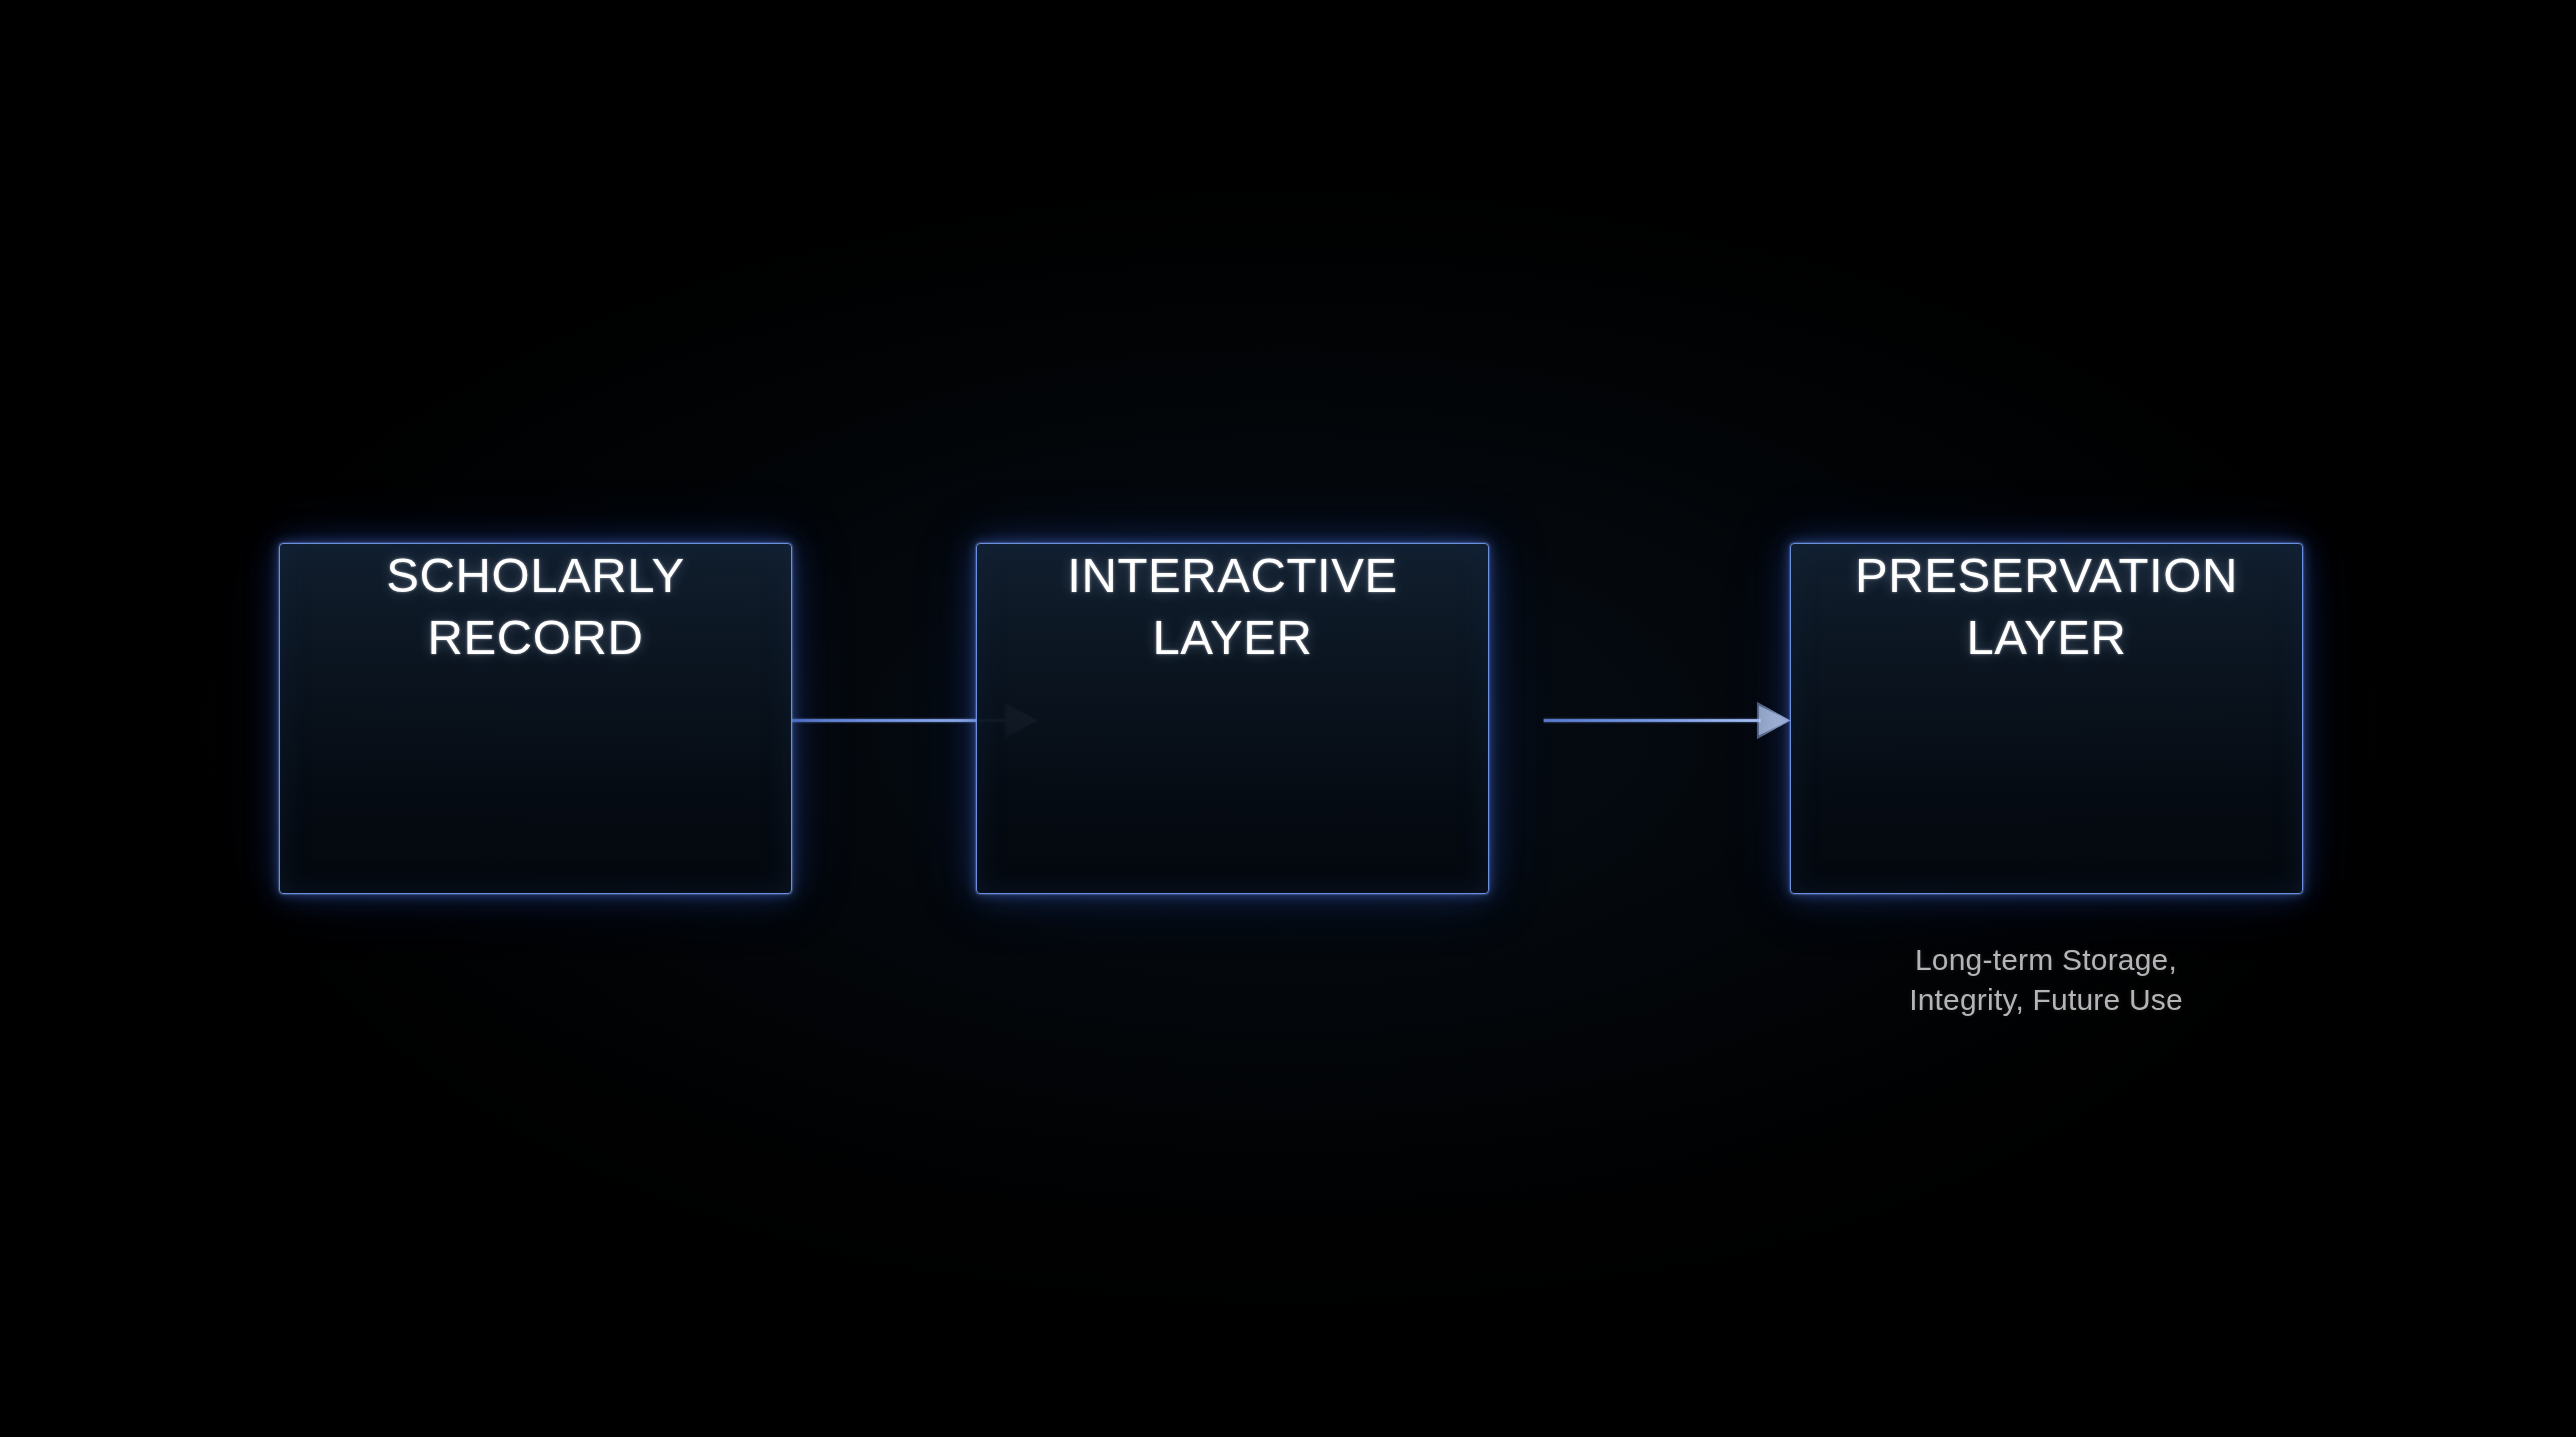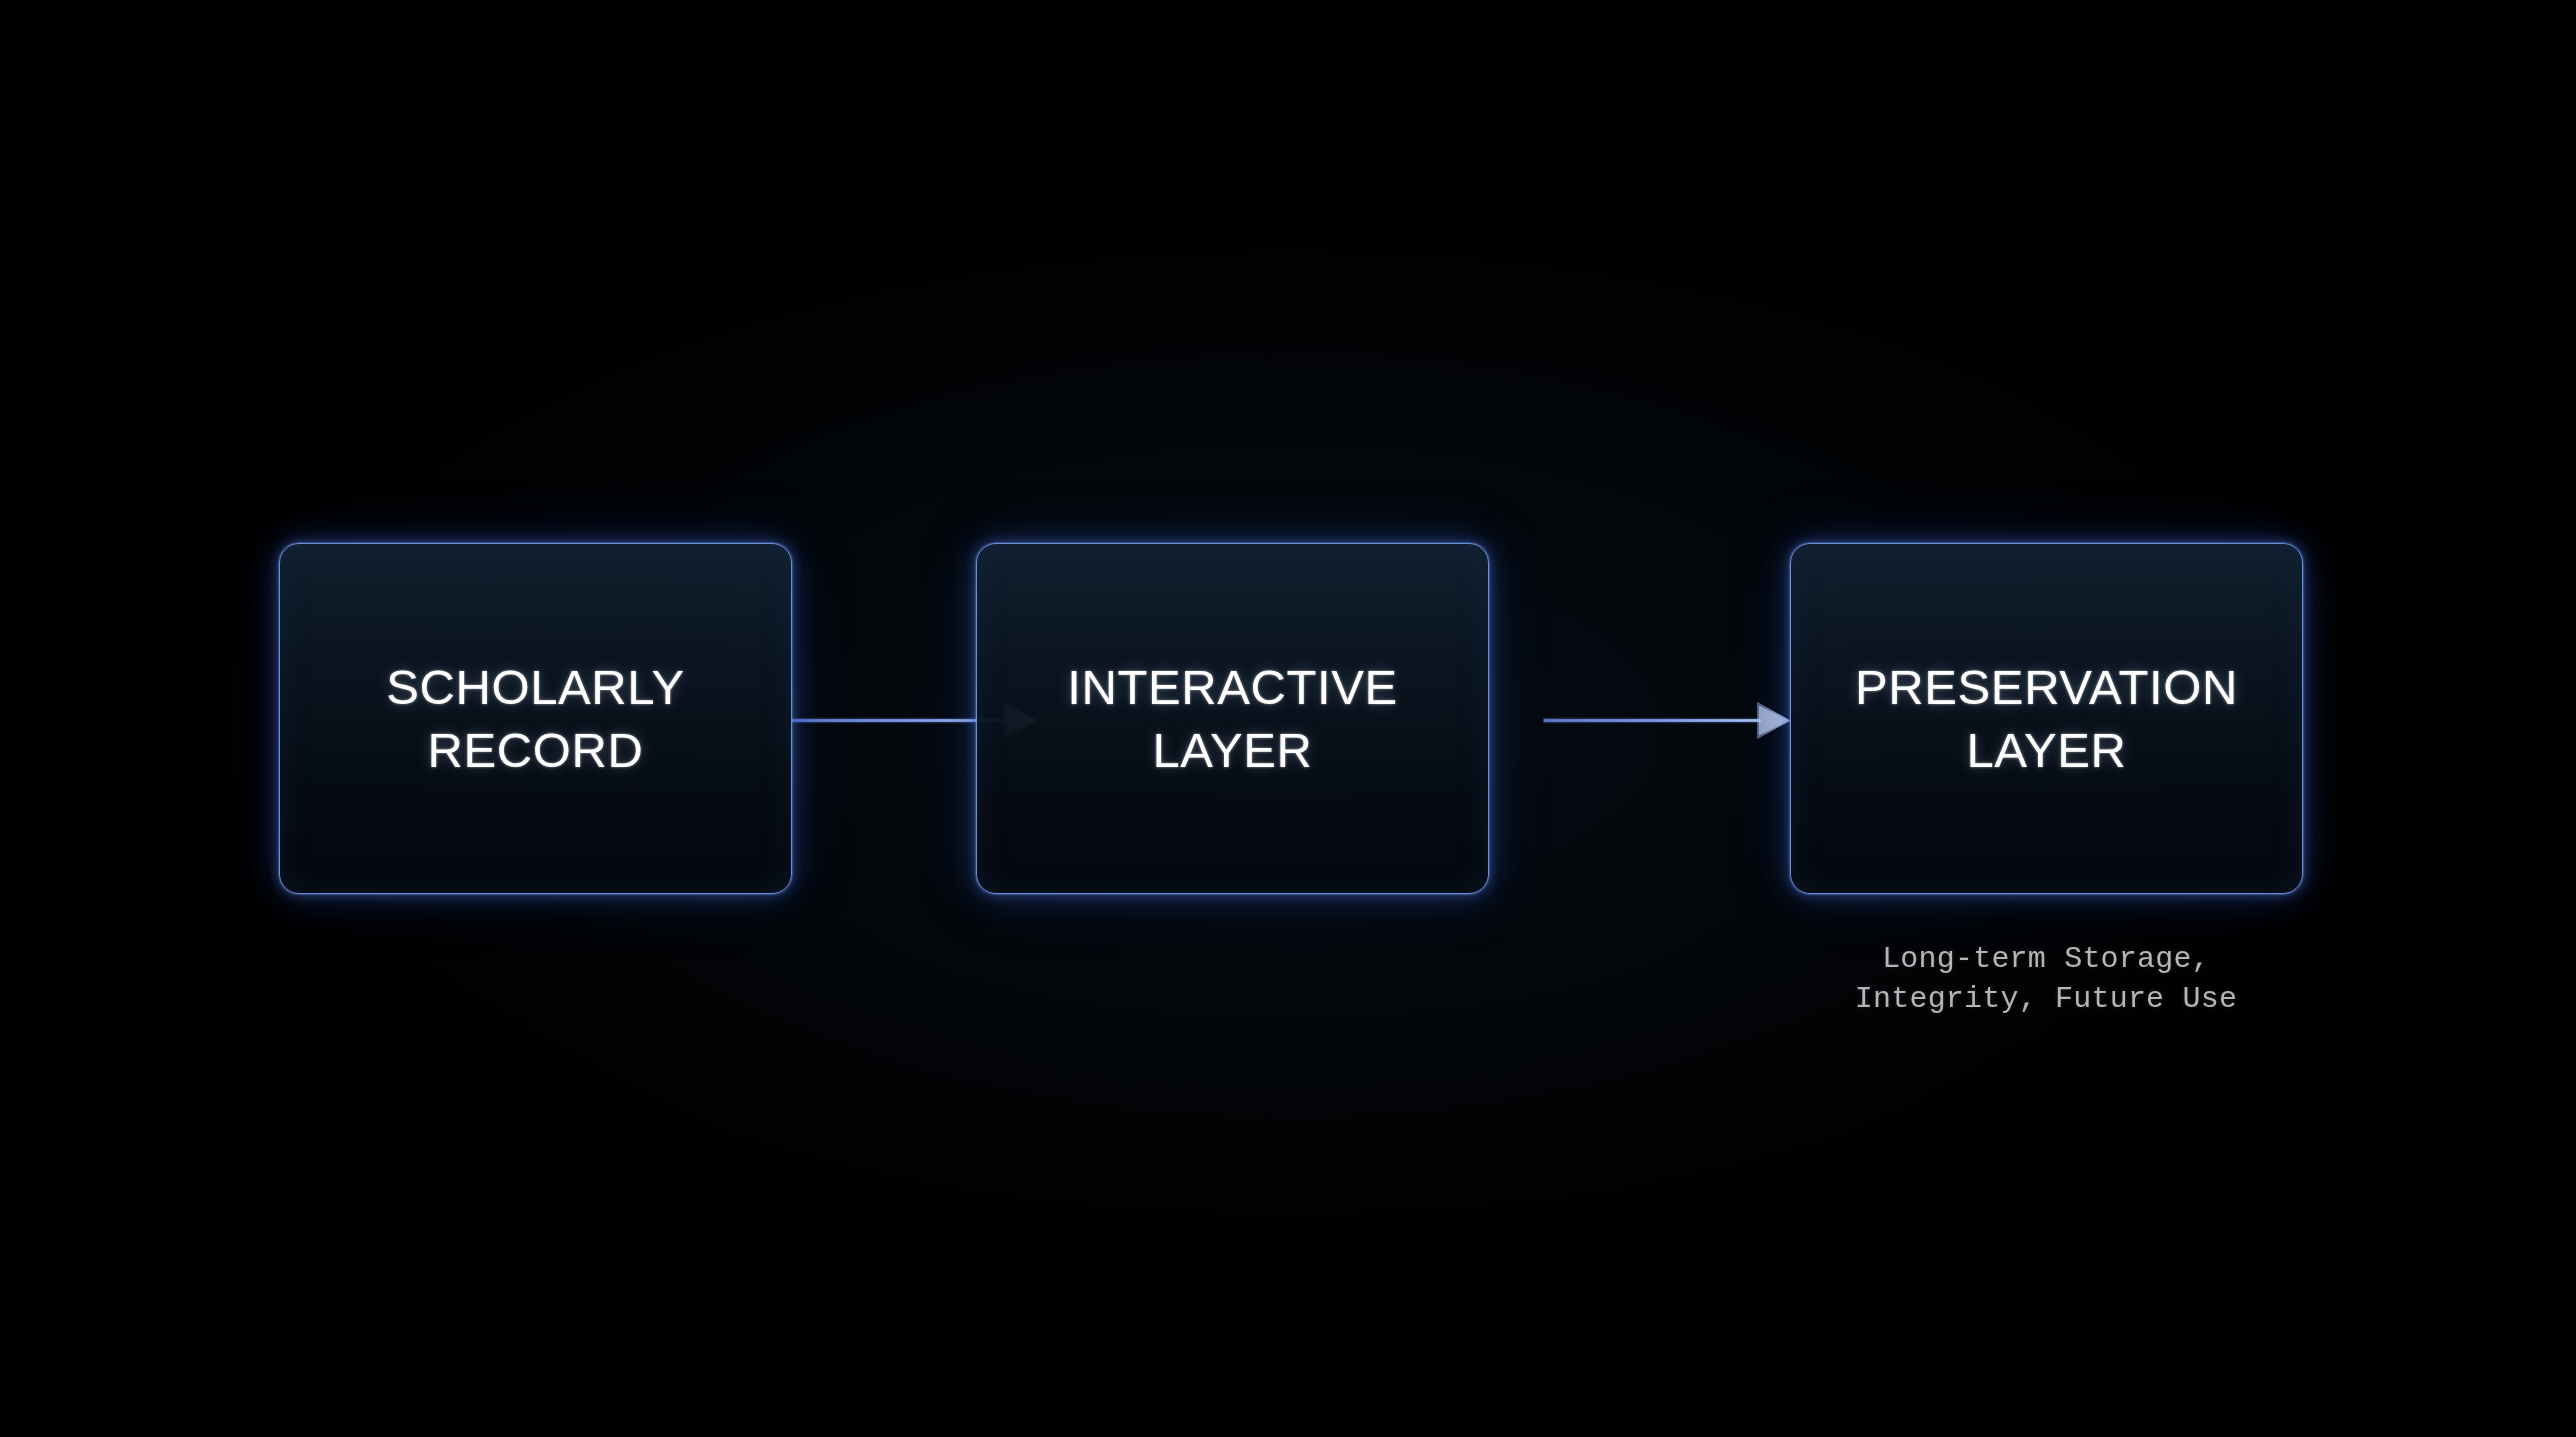--- a/index.html
+++ b/index.html
@@ -45,7 +45,7 @@
     top: 543px;
     width: 513px;
     height: 351px;
-    border-radius: 20px;
+    border-radius: 4px;
     border: 1.9px solid #6b8fe0;
     box-sizing: border-box;
     background:
@@ -61,7 +61,7 @@
       0 0 64px rgba(34,64,150,0.22),
       inset 0 0 28px rgba(18,40,72,0.42);
     display: flex;
-    align-items: center;
+    align-items: flex-start;
     justify-content: center;
     z-index: 3;
   }

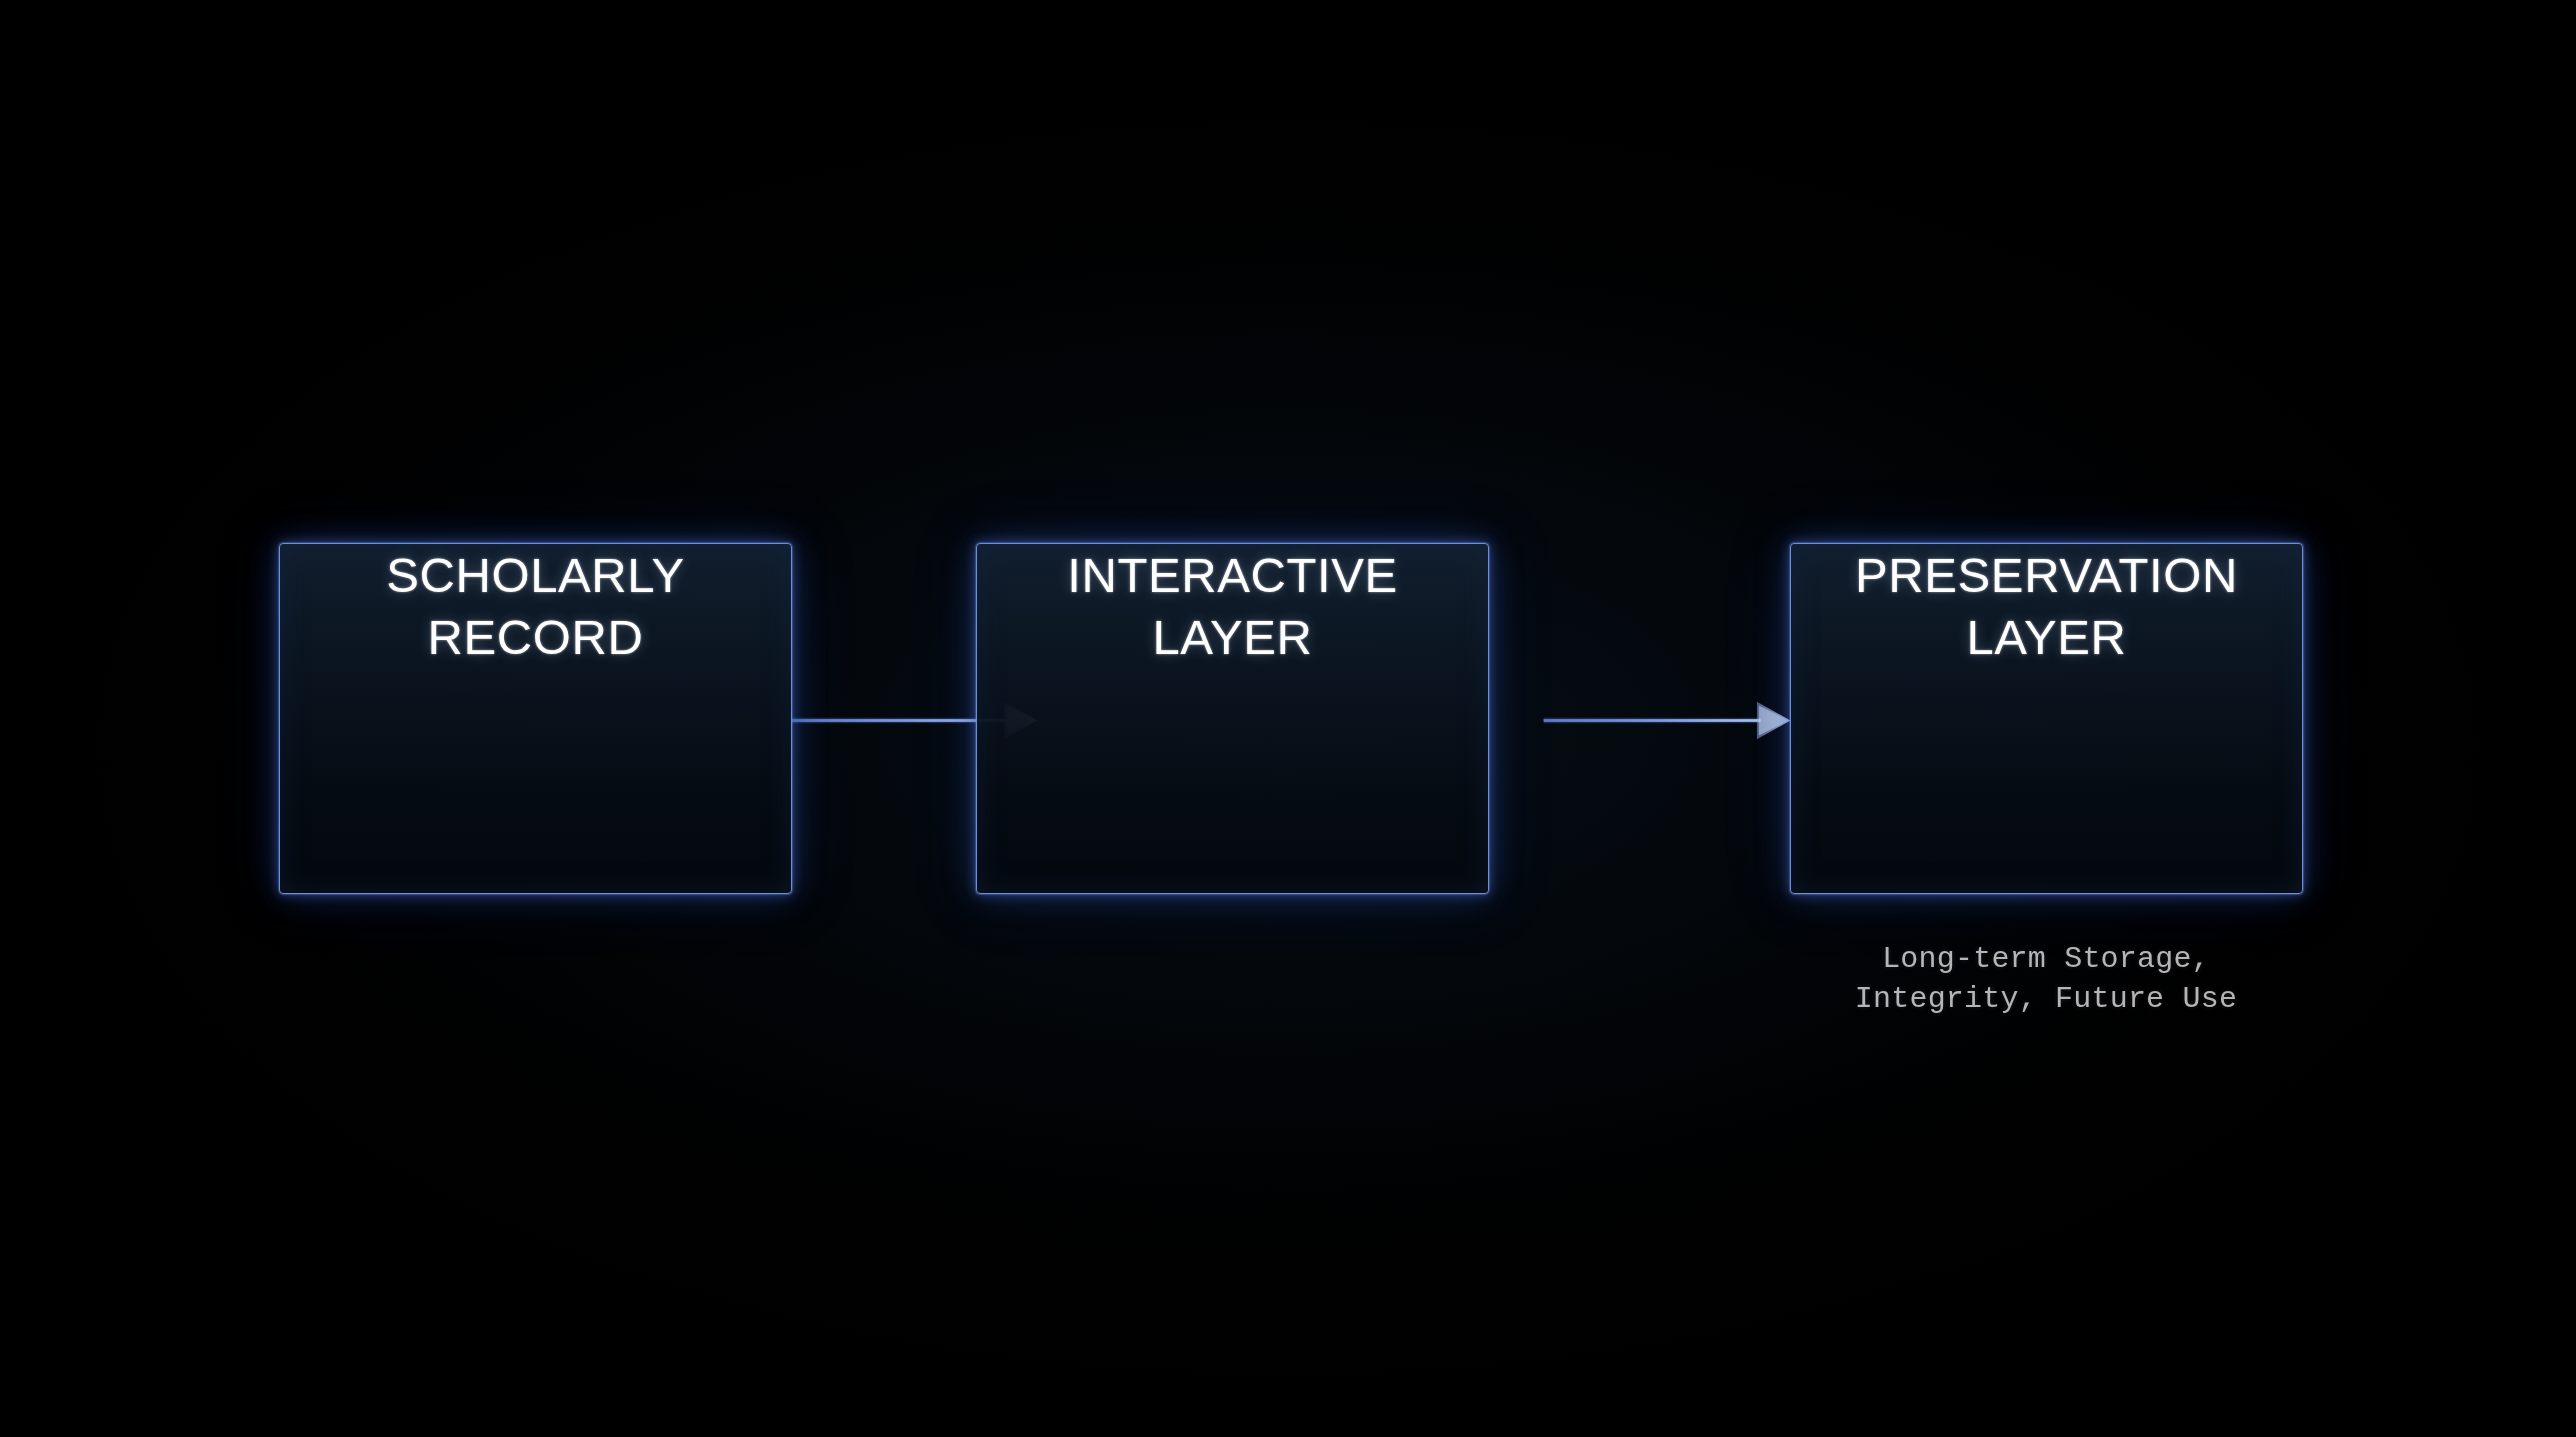--- a/index.html
+++ b/index.html
@@ -102,7 +102,7 @@
 
   .caption-1 { left: 245px; }
   .caption-2 { left: 1000px; }
-  .caption-3 { left: 1756px; font-family: Liberation Mono, monospace; }
+  .caption-3 { left: 1756px; }
 
   
   .arrow {

